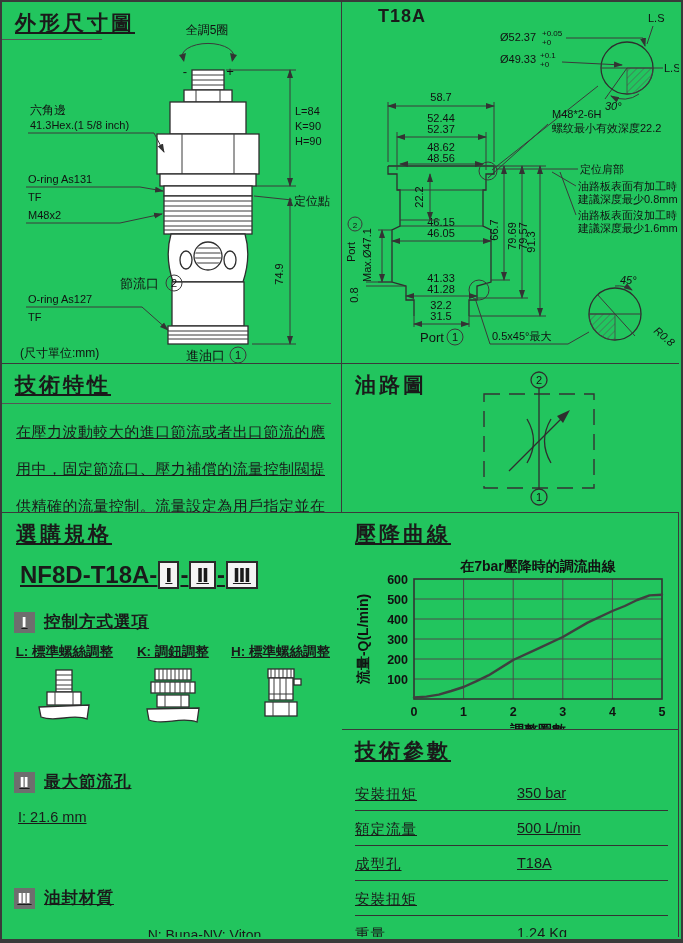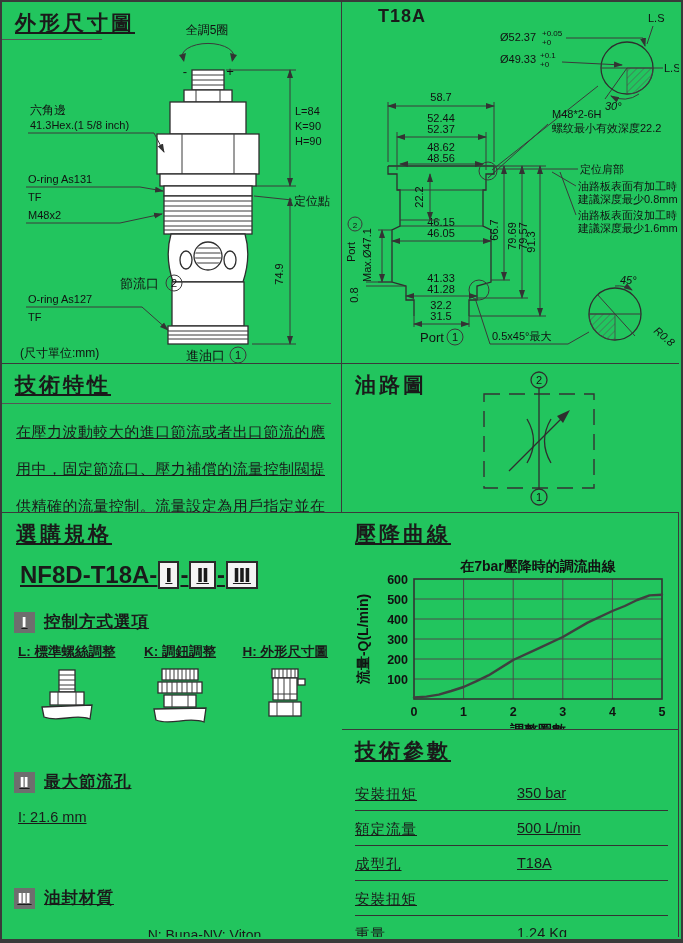--- a/index.html
+++ b/index.html
@@ -365,7 +365,7 @@
         </svg>
       </div>
       <div class="opt opt-h">
-        <div class="opt-label">H: 外形尺寸圖</div>
+        <div class="opt-label">H: 標準螺絲調整</div>
         <svg class="opt-icon" width="60" height="62" viewBox="0 0 60 62">
           <rect class="part" x="17" y="2" width="26" height="9"></rect>
           <path class="ln" d="M20,2 V11 M24,2 V11 M28,2 V11 M32,2 V11 M36,2 V11 M40,2 V11"></path>

